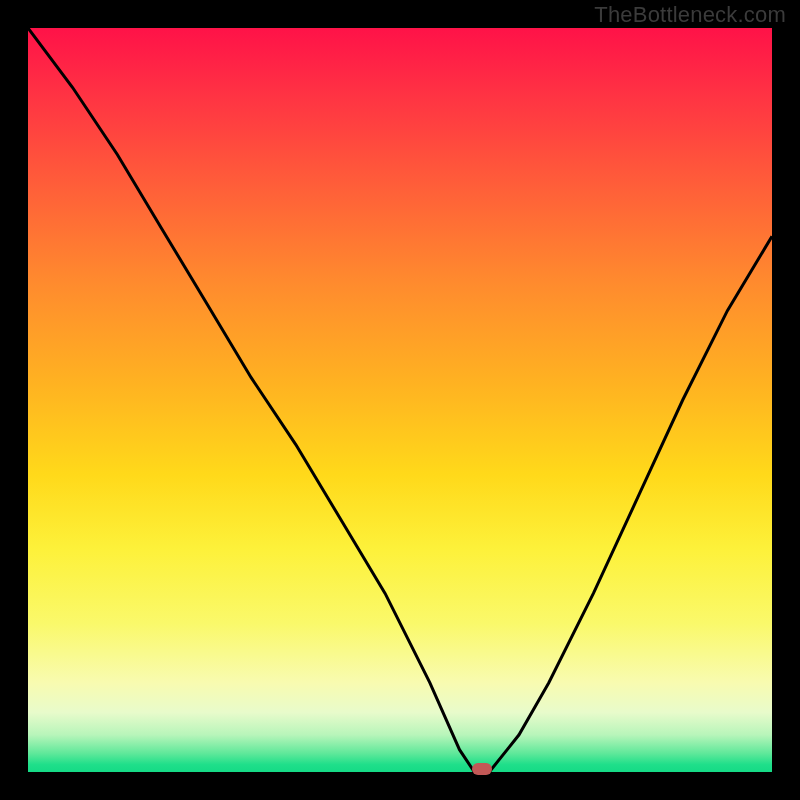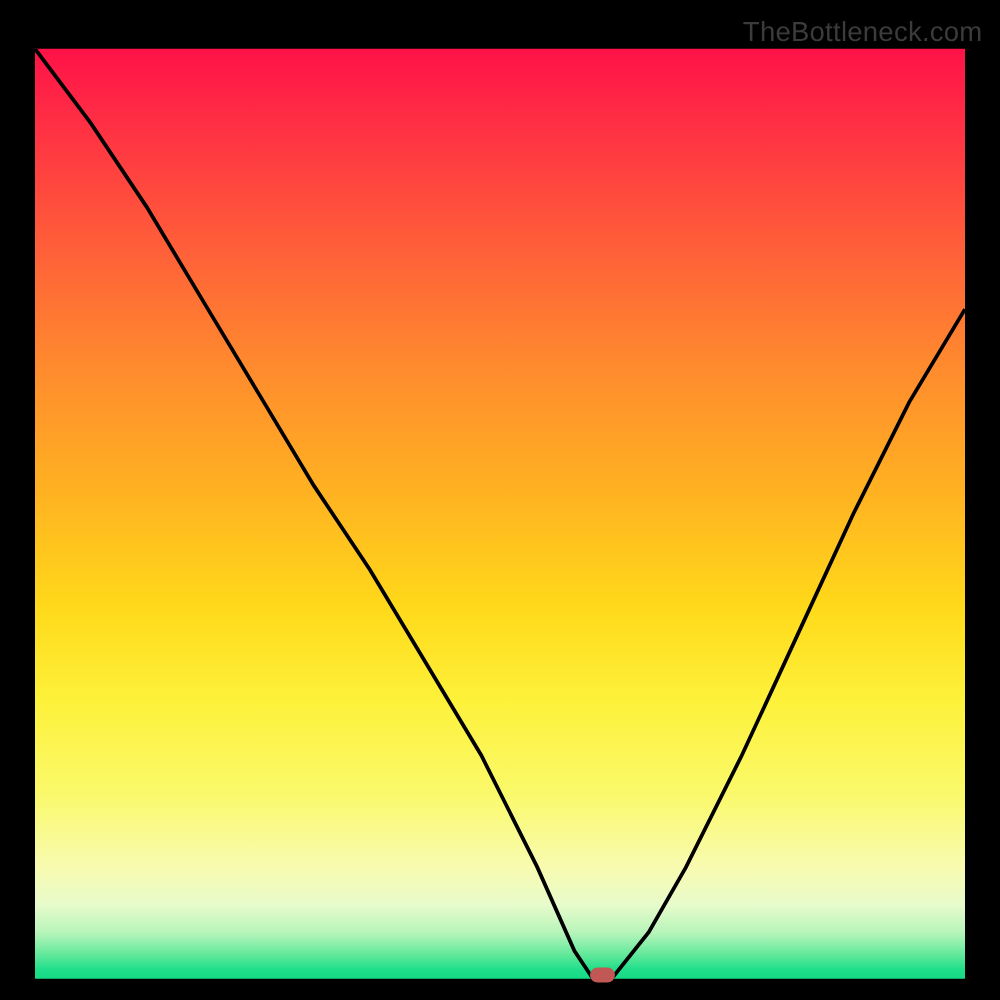--- a/index.html
+++ b/index.html
@@ -15,7 +15,6 @@
     position: relative;
     width: 800px;
     height: 697px;
-    margin-top: 11px;
   }
   .watermark {
     position: absolute;

